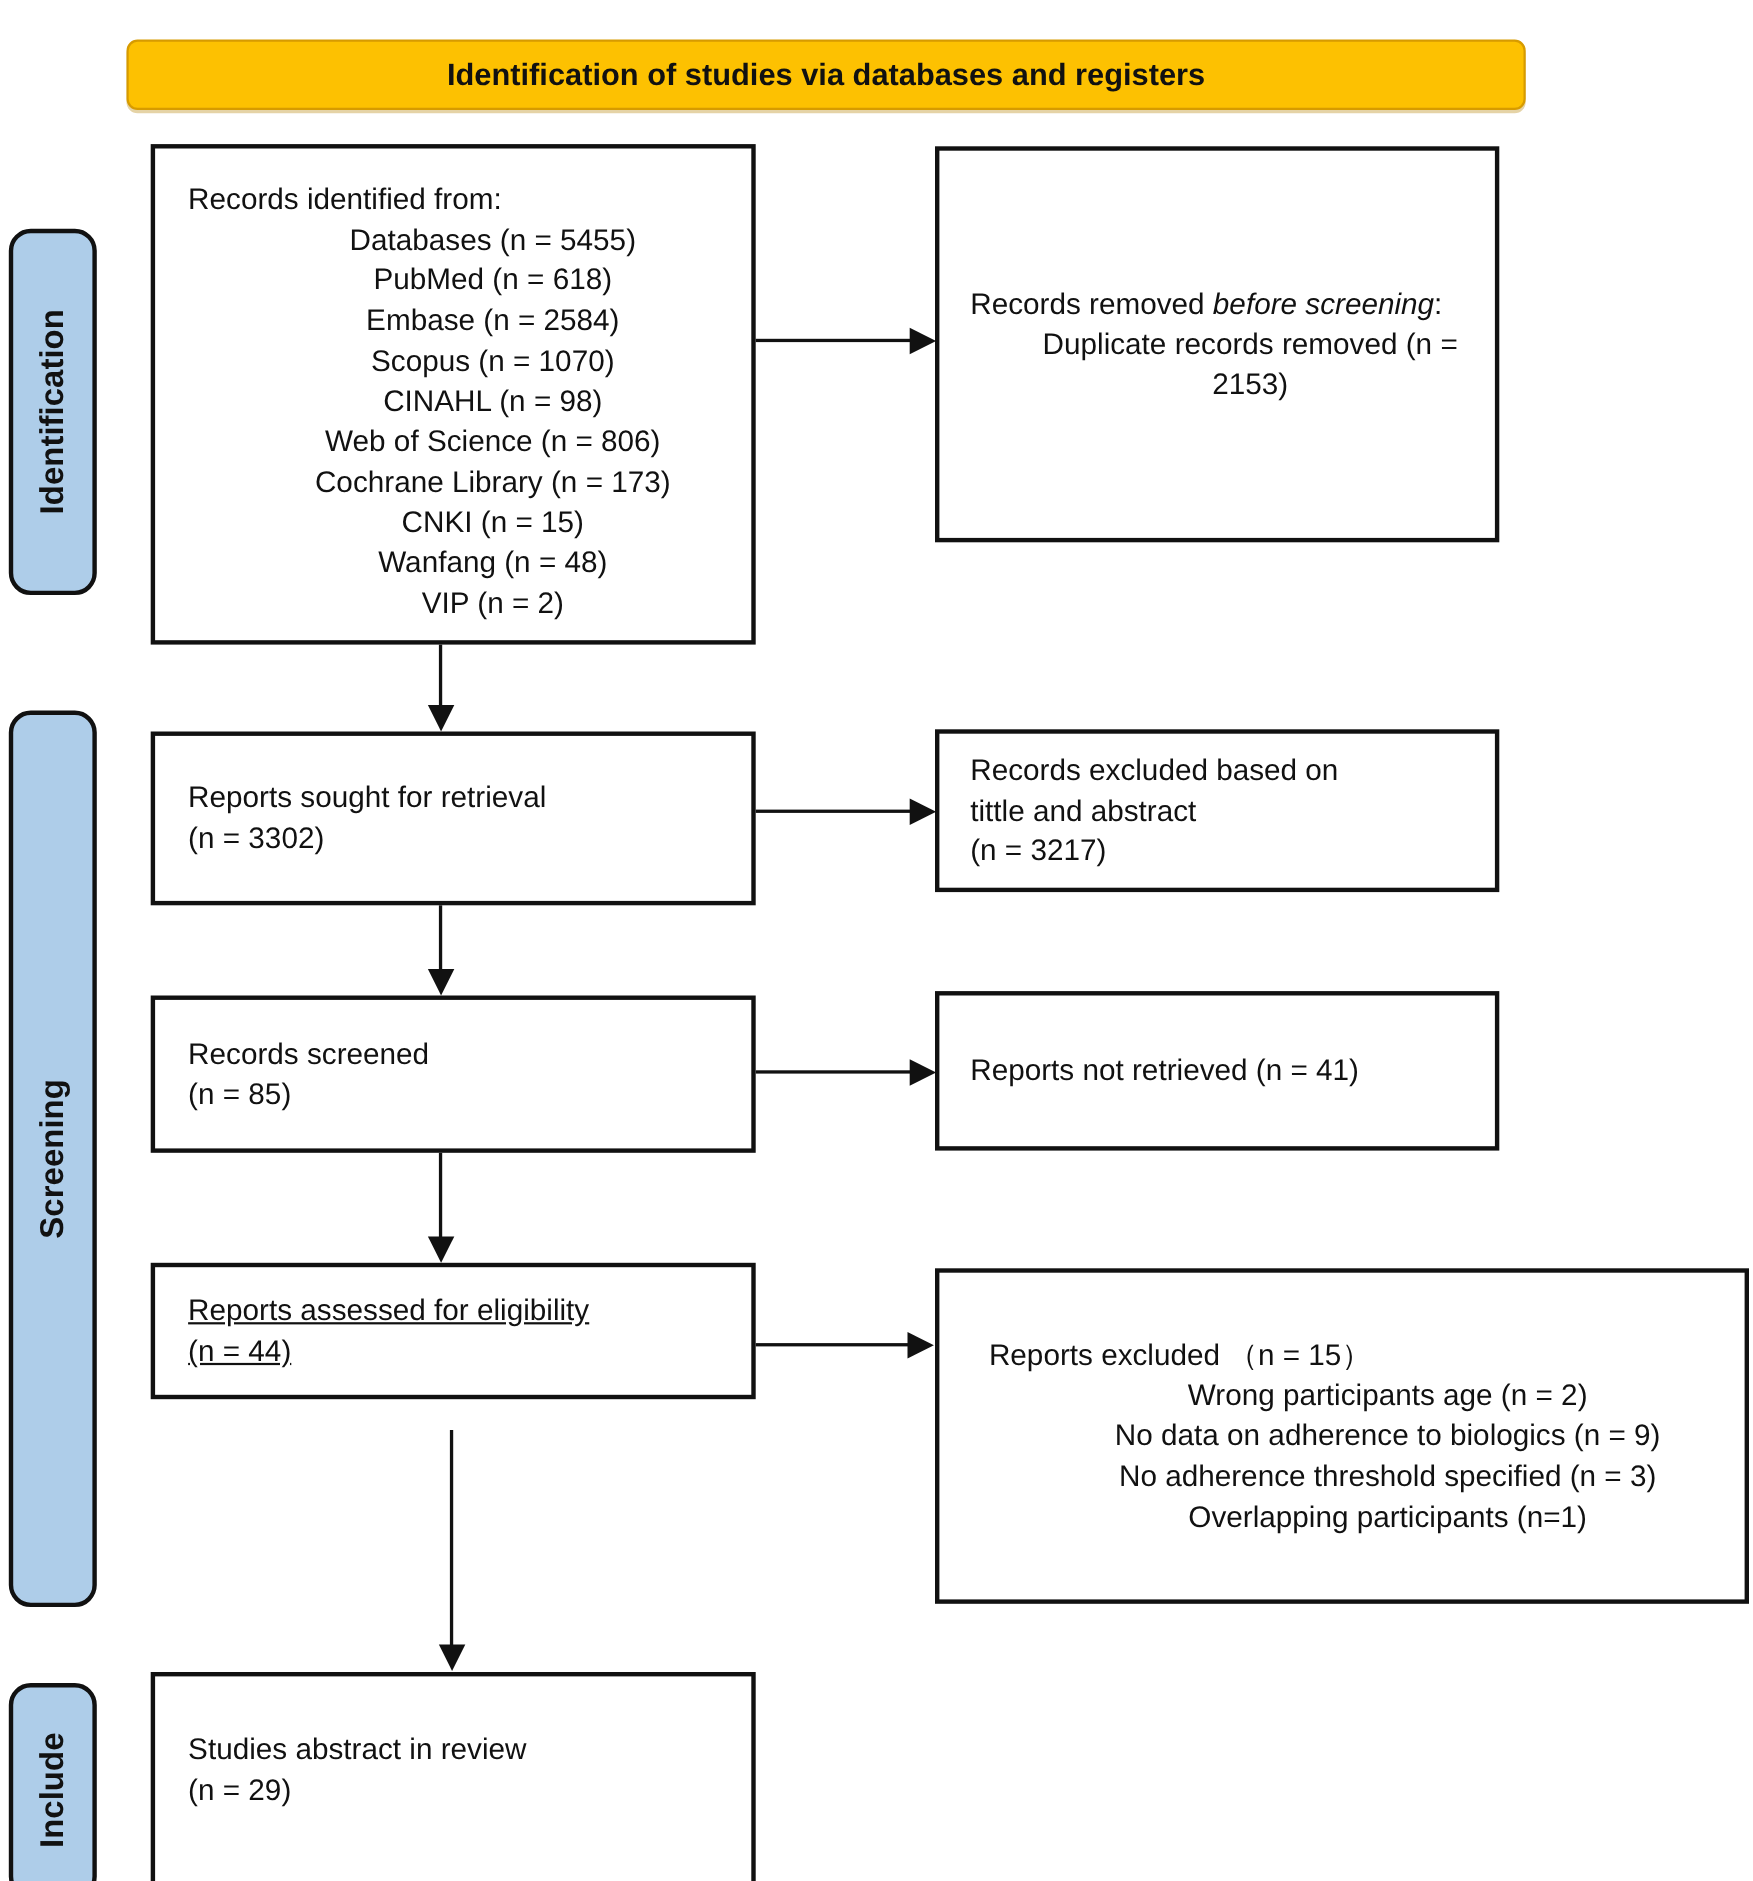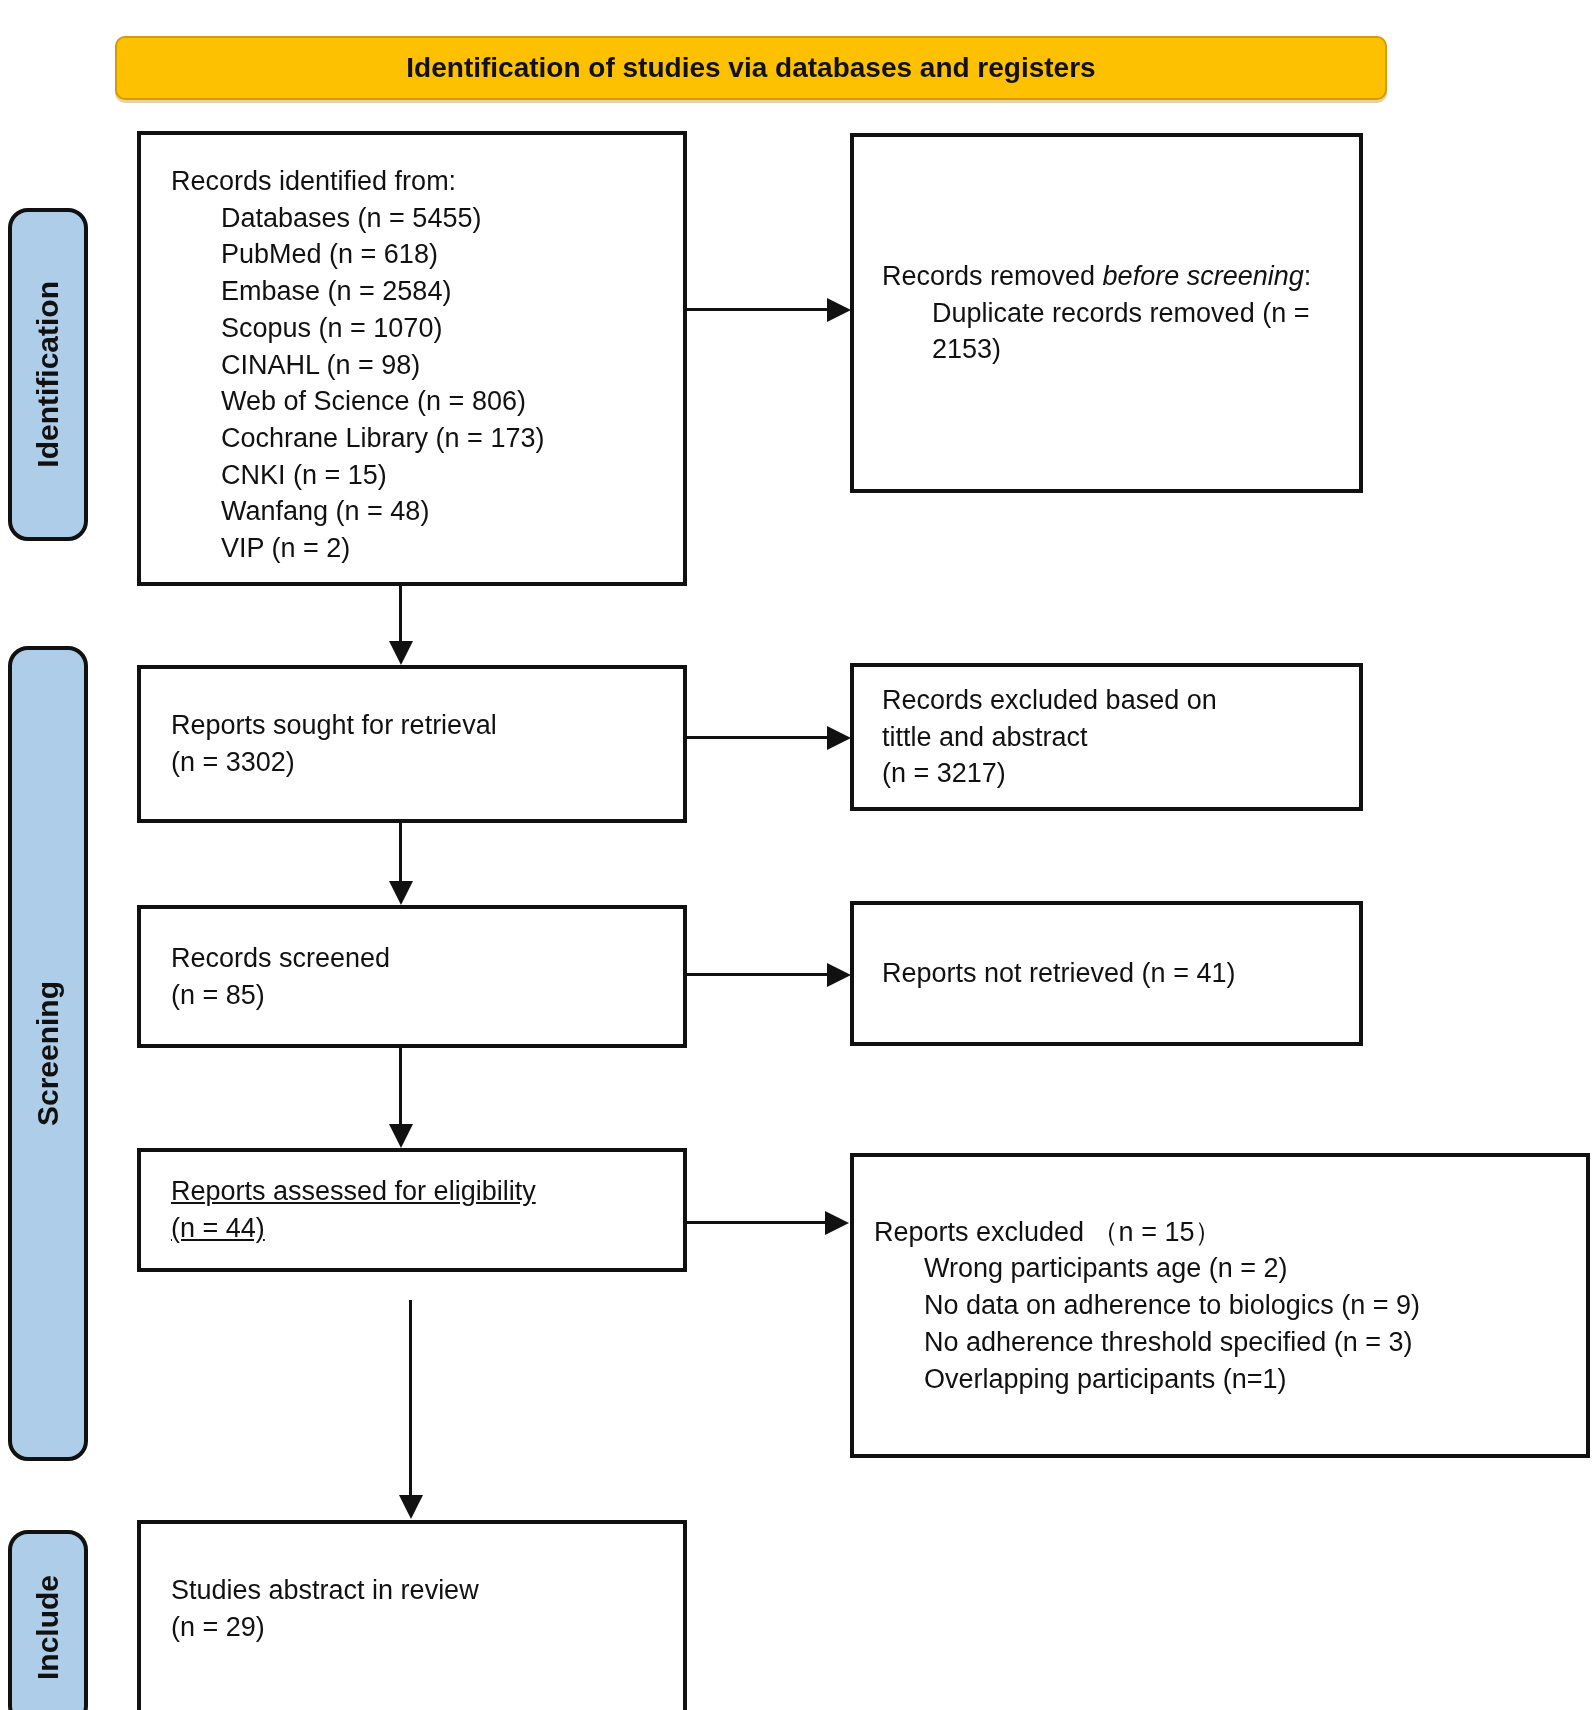--- a/index.html
+++ b/index.html
@@ -58,7 +58,7 @@
     line-height: 1.36;
   }
   .vcenter { display: flex; flex-direction: column; justify-content: center; }
-  .indent { padding-left: 50px; }
+  .indent { padding-left: 50px; text-align: center; }
 
   .box-a { left: 137px; top: 103px; width: 550px; height: 455px; padding: 28px 8px 0 30px; }
   .box-b { left: 850px; top: 105px; width: 513px; height: 360px; padding: 0 18px 0 28px; }

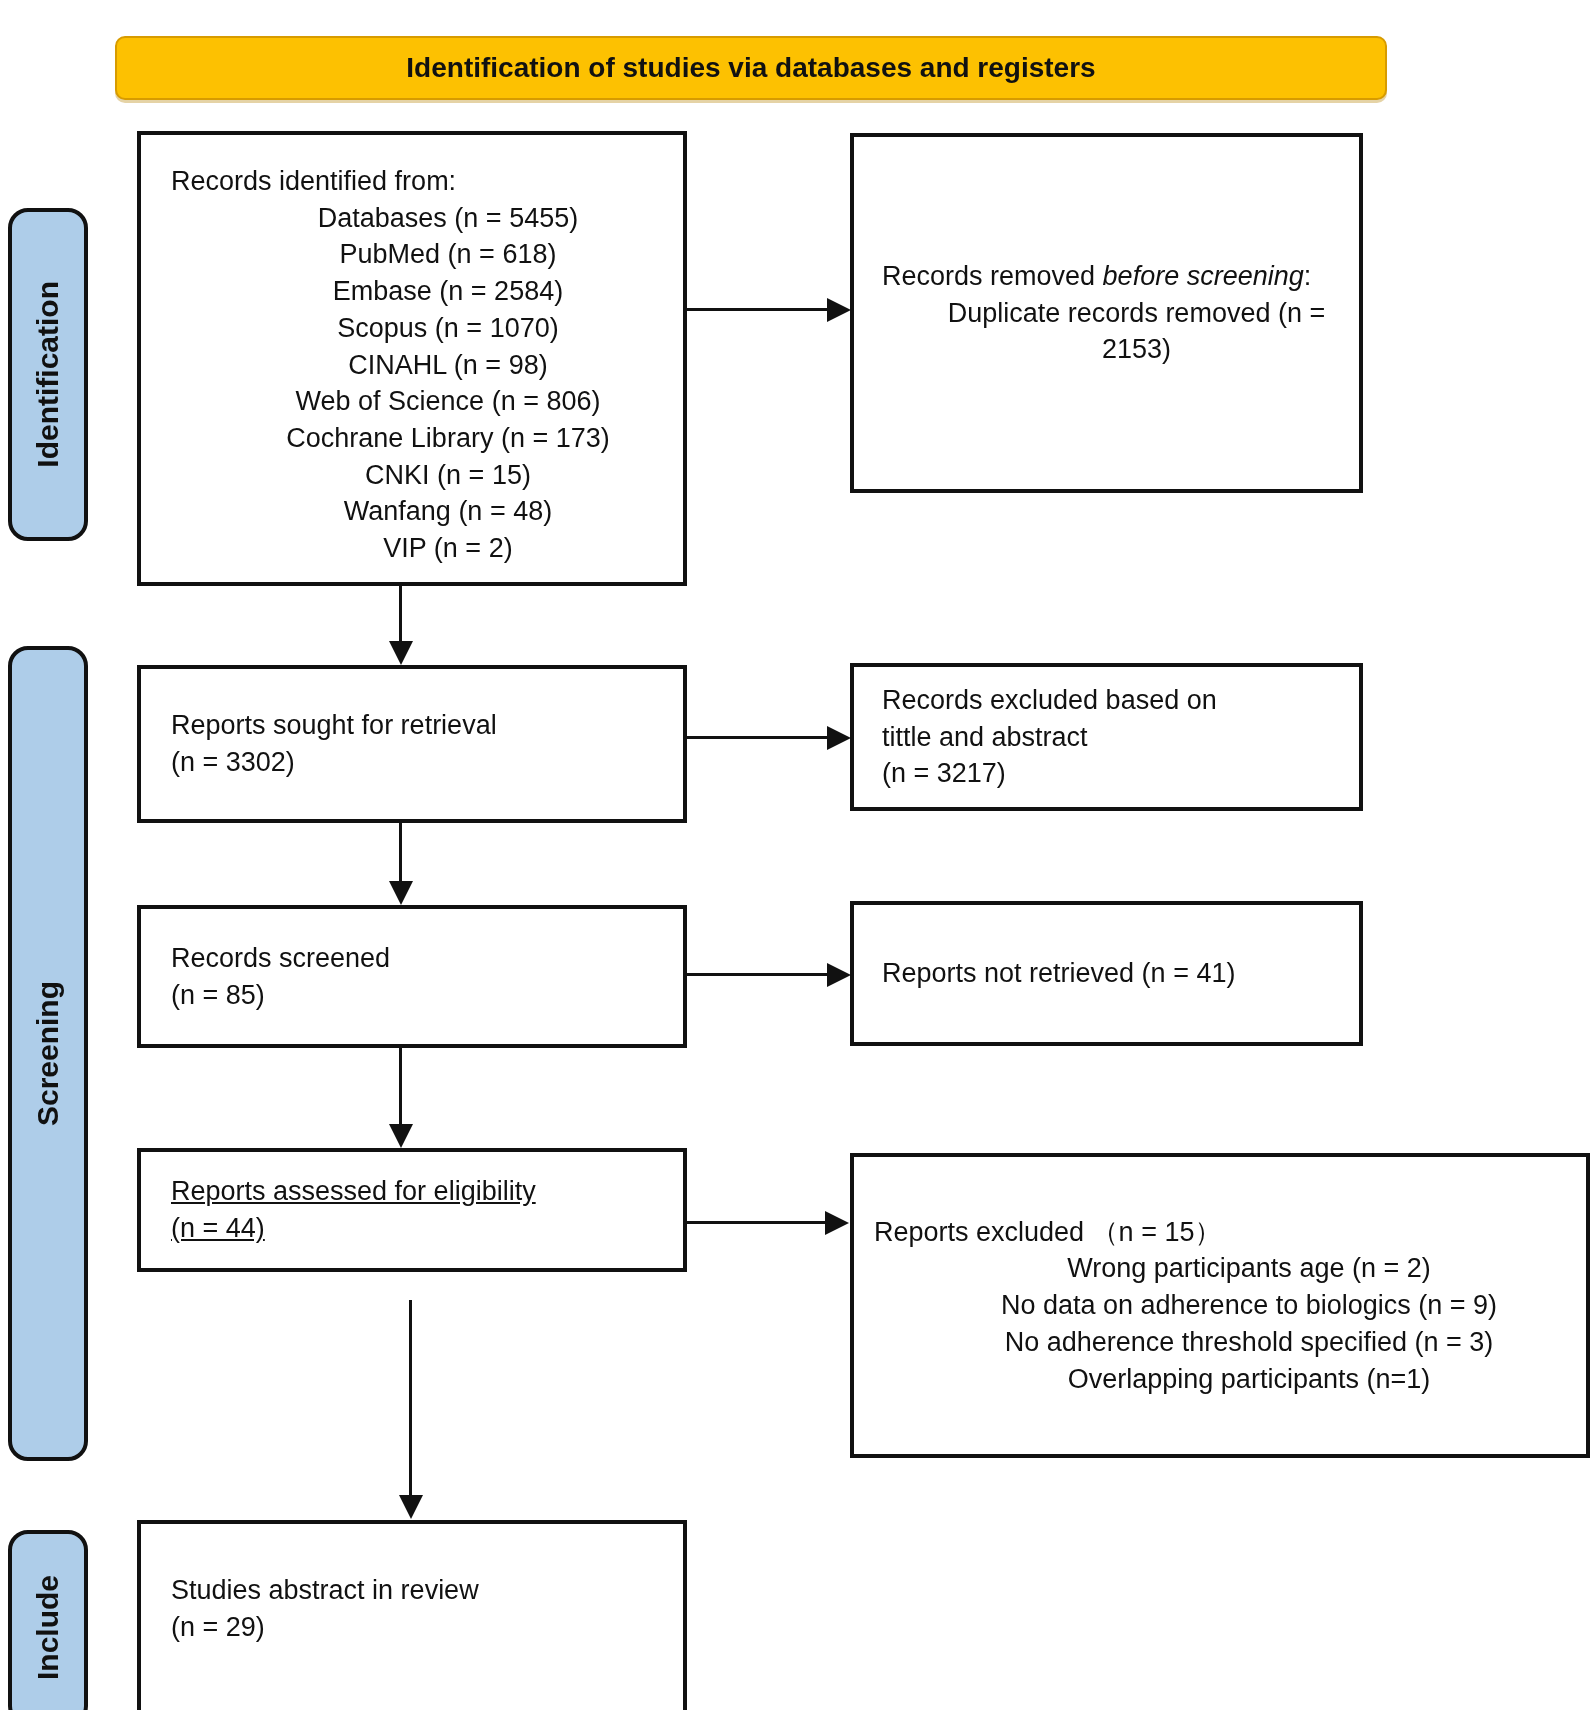--- a/index.html
+++ b/index.html
@@ -67,7 +67,7 @@
   .box-e { left: 137px; top: 877px; width: 550px; height: 143px; padding: 0 8px 0 30px; }
   .box-f { left: 850px; top: 873px; width: 513px; height: 145px; padding: 0 18px 0 28px; }
   .box-g { left: 137px; top: 1120px; width: 550px; height: 124px; padding: 0 8px 0 30px; text-decoration: underline; }
-  .box-h { left: 850px; top: 1125px; width: 740px; height: 305px; padding: 0 12px 0 20px; }
+  .box-h { left: 850px; top: 1125px; width: 740px; height: 305px; padding: 0 12px 0 45px; }
   .box-i { left: 137px; top: 1492px; width: 550px; height: 208px; padding: 48px 8px 0 30px; }
 
   

